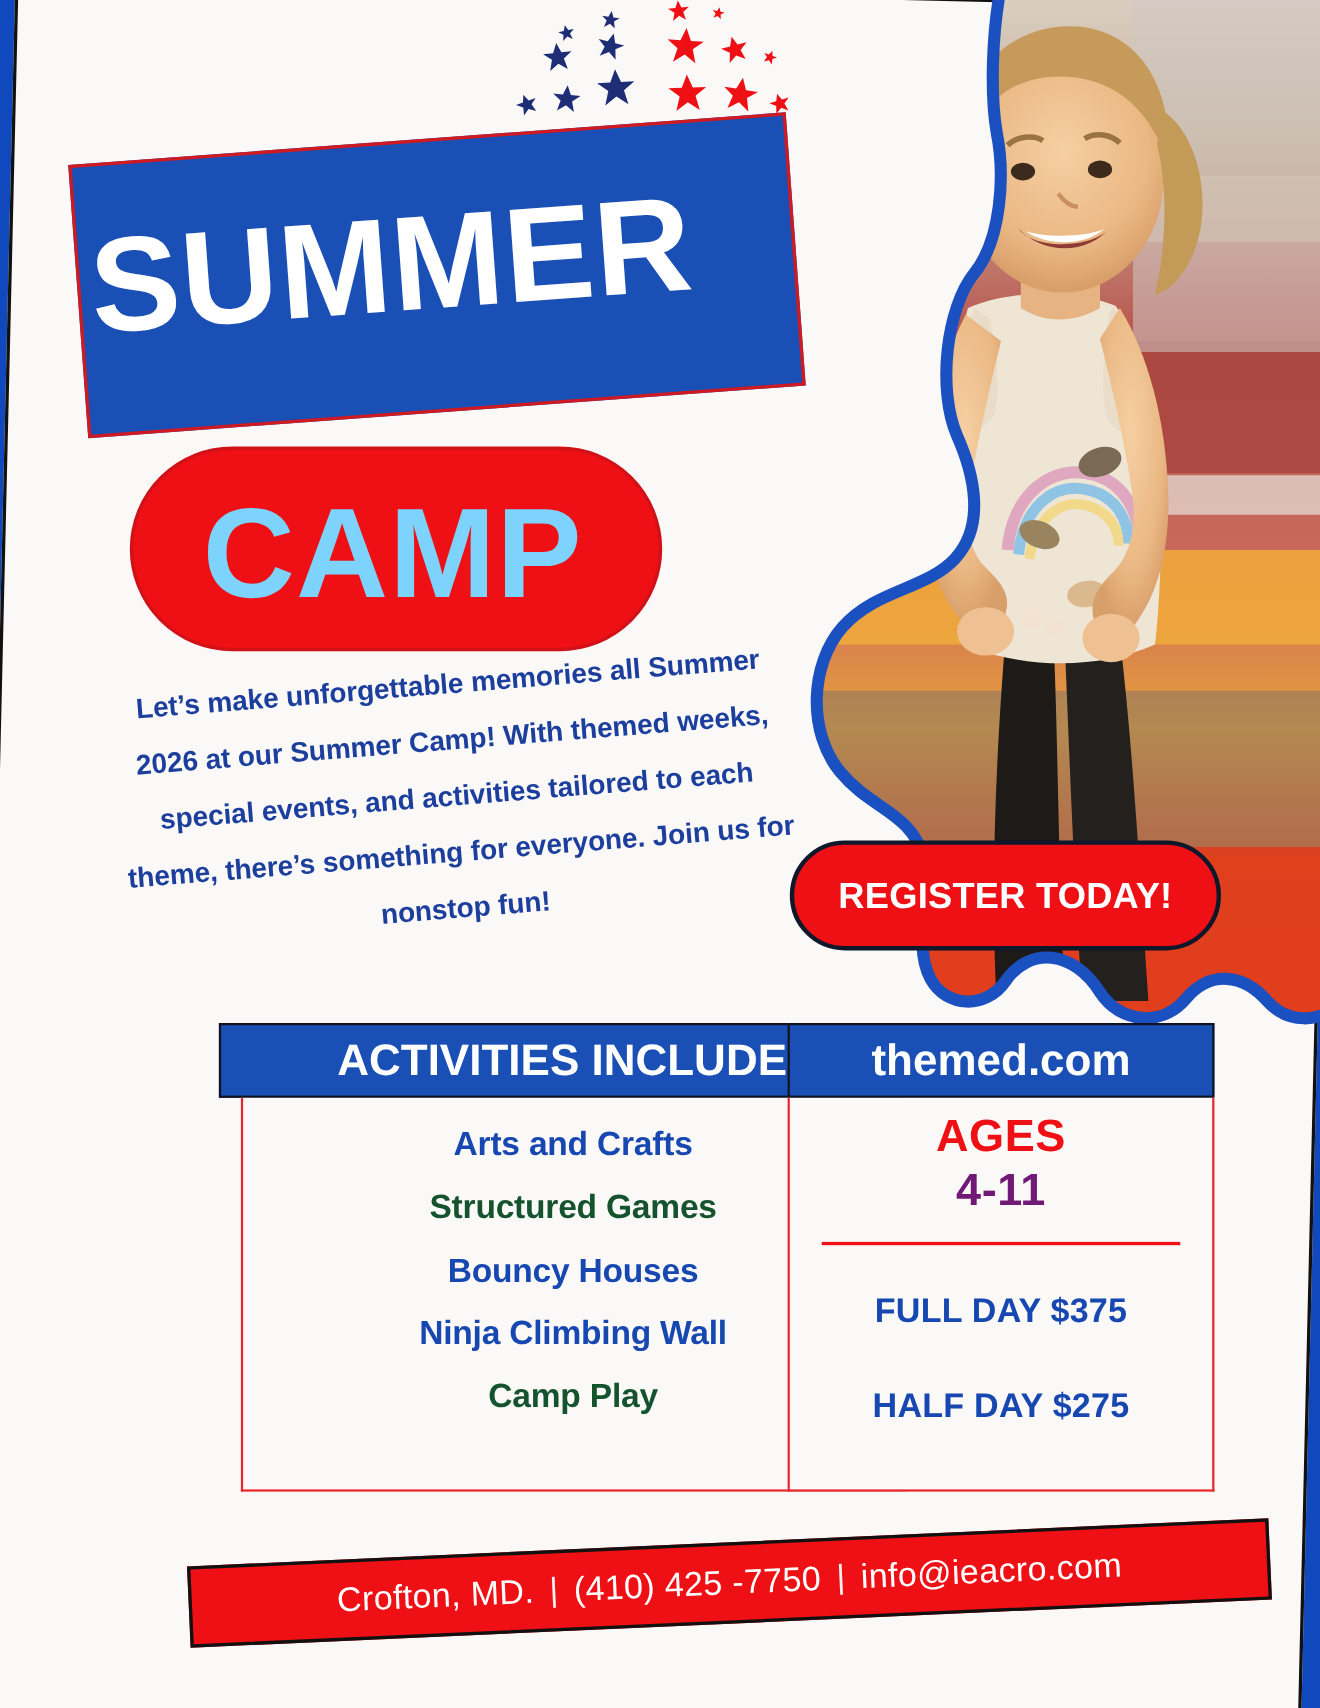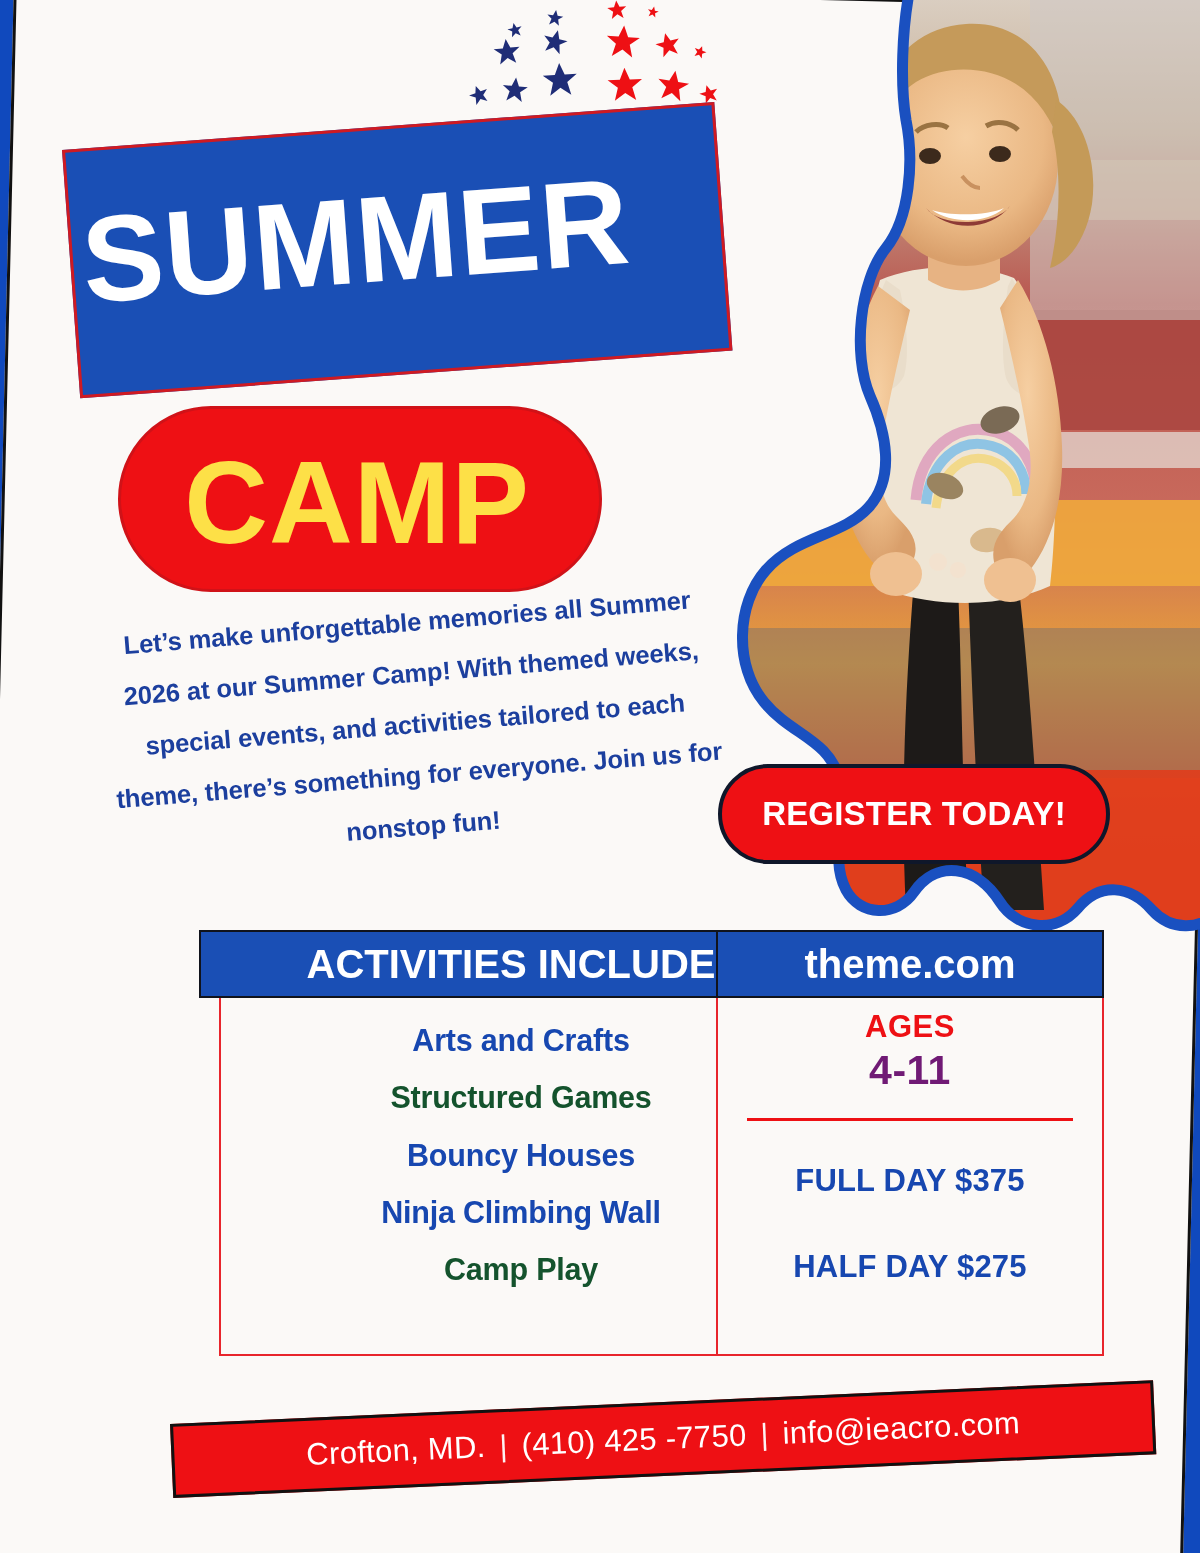--- a/index.html
+++ b/index.html
@@ -71,7 +71,7 @@
     left:118px; top:413px;
     width:478px; height:180px;
     display:flex;align-items:center;justify-content:center;
-    color:#fde047;
+    color:#7dd3fc;
     font-size:116px;
     font-weight:700;
     letter-spacing:1px;

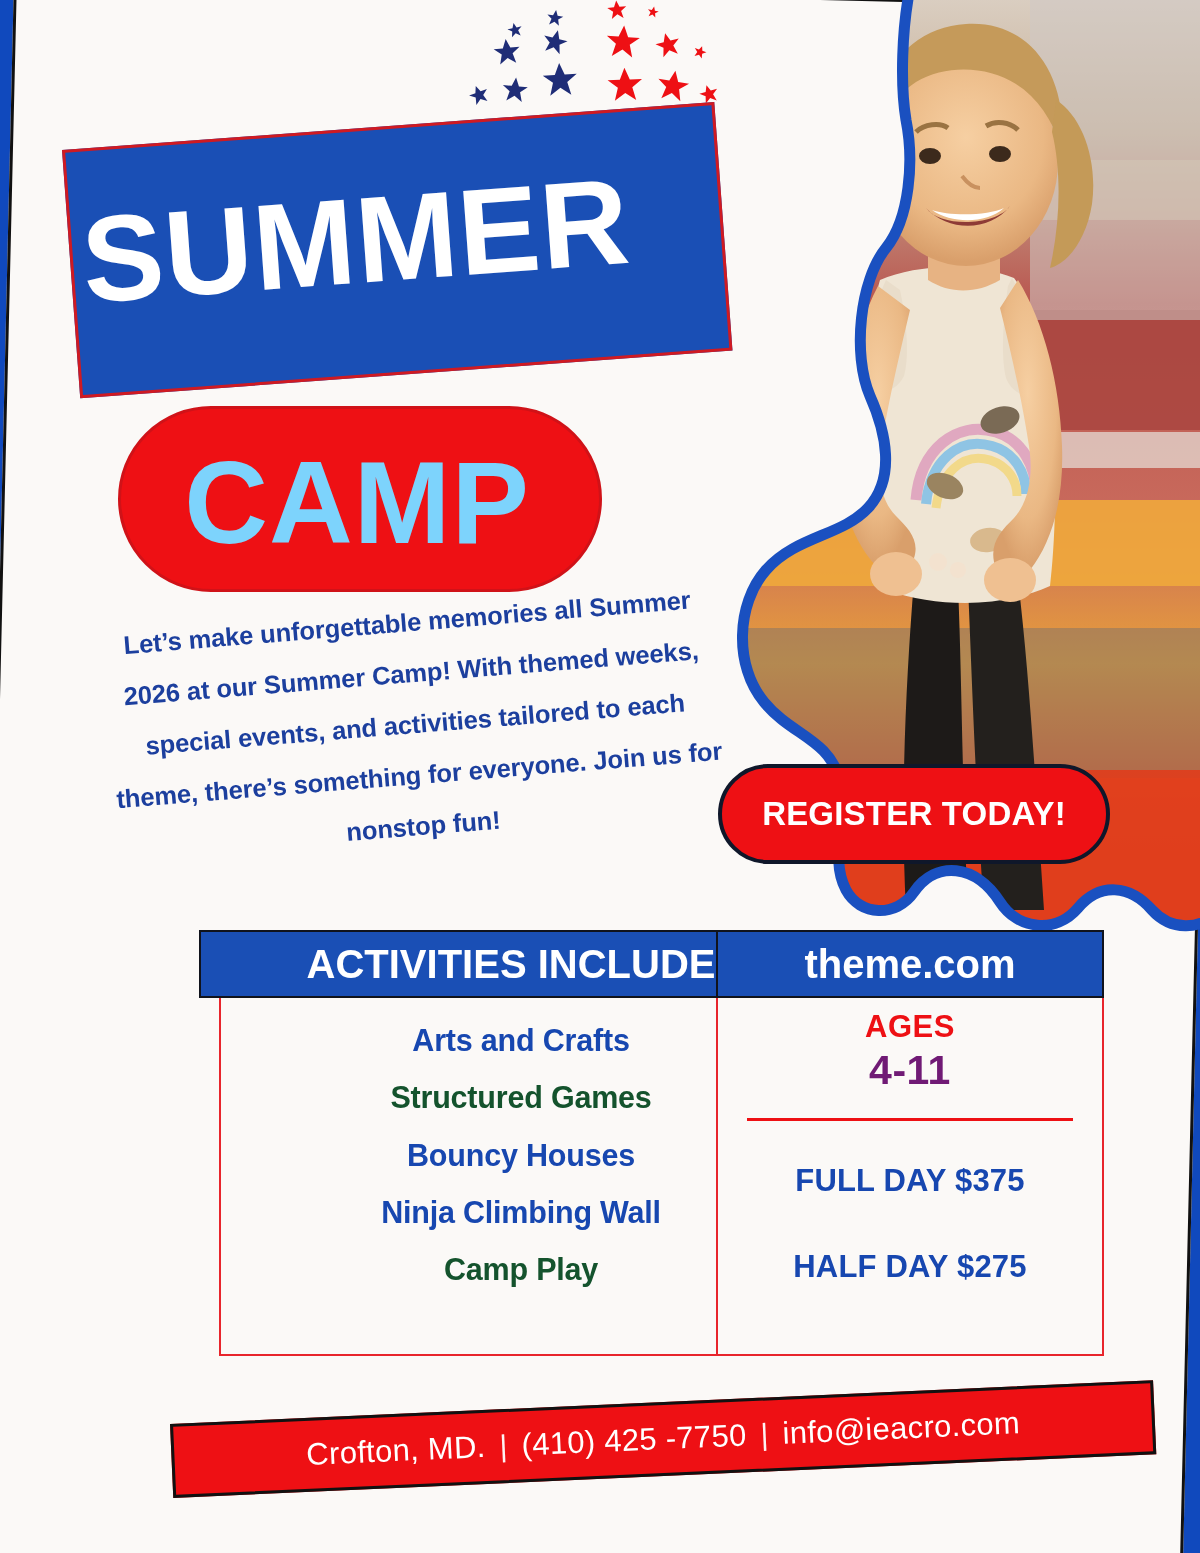--- a/index.html
+++ b/index.html
@@ -375,7 +375,7 @@
   </div>
 
   <div class="info">
-    <div class="box-head">theme.com</div>
+    <div class="box-head">themed.com</div>
     <div class="box-body">
       <div class="ages-label">AGES</div>
       <div class="ages-range">4-11</div>

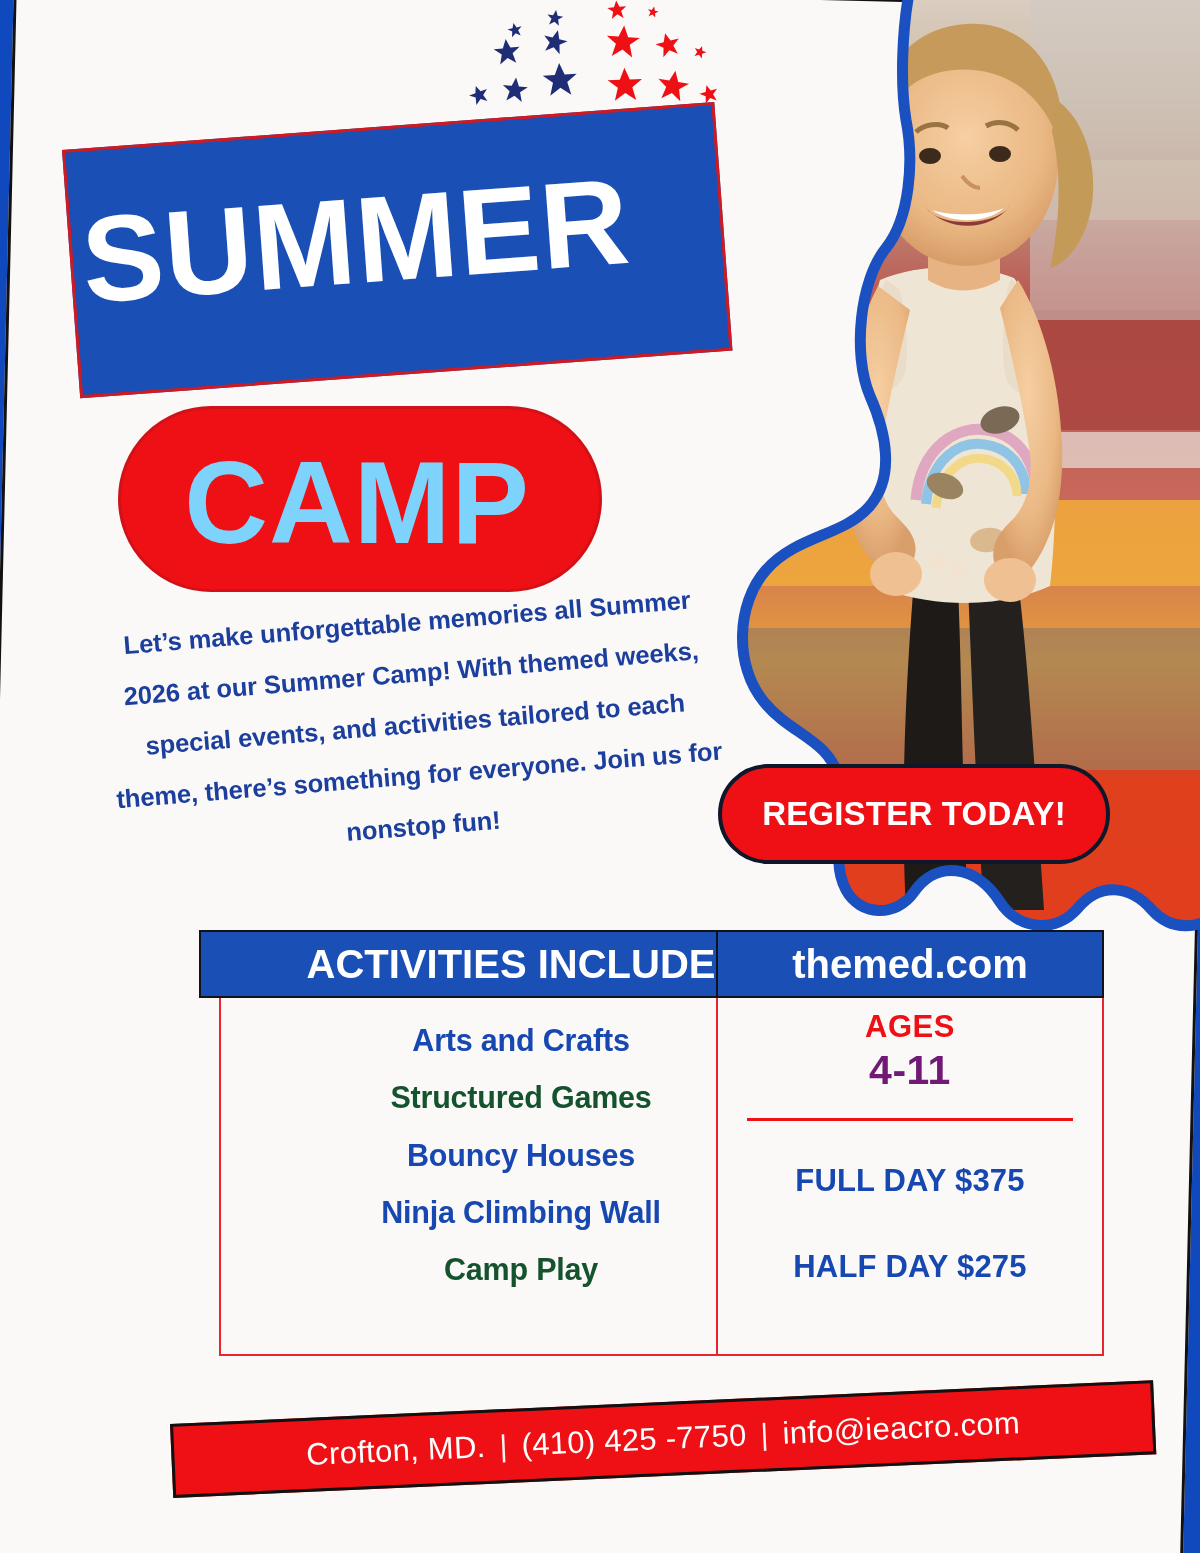--- a/index.html
+++ b/index.html
@@ -150,7 +150,7 @@
   .info .box-body{height:358px;box-sizing:border-box;padding:12px 0 0;}
   .ages-label{
     text-align:center;color:#ee1014;font-weight:700;
-    font-size:31px;line-height:1.12;letter-spacing:0.5px;
+    font-size:41px;line-height:1.12;letter-spacing:0.5px;
   }
   .ages-range{
     text-align:center;color:#701a75;font-weight:700;

